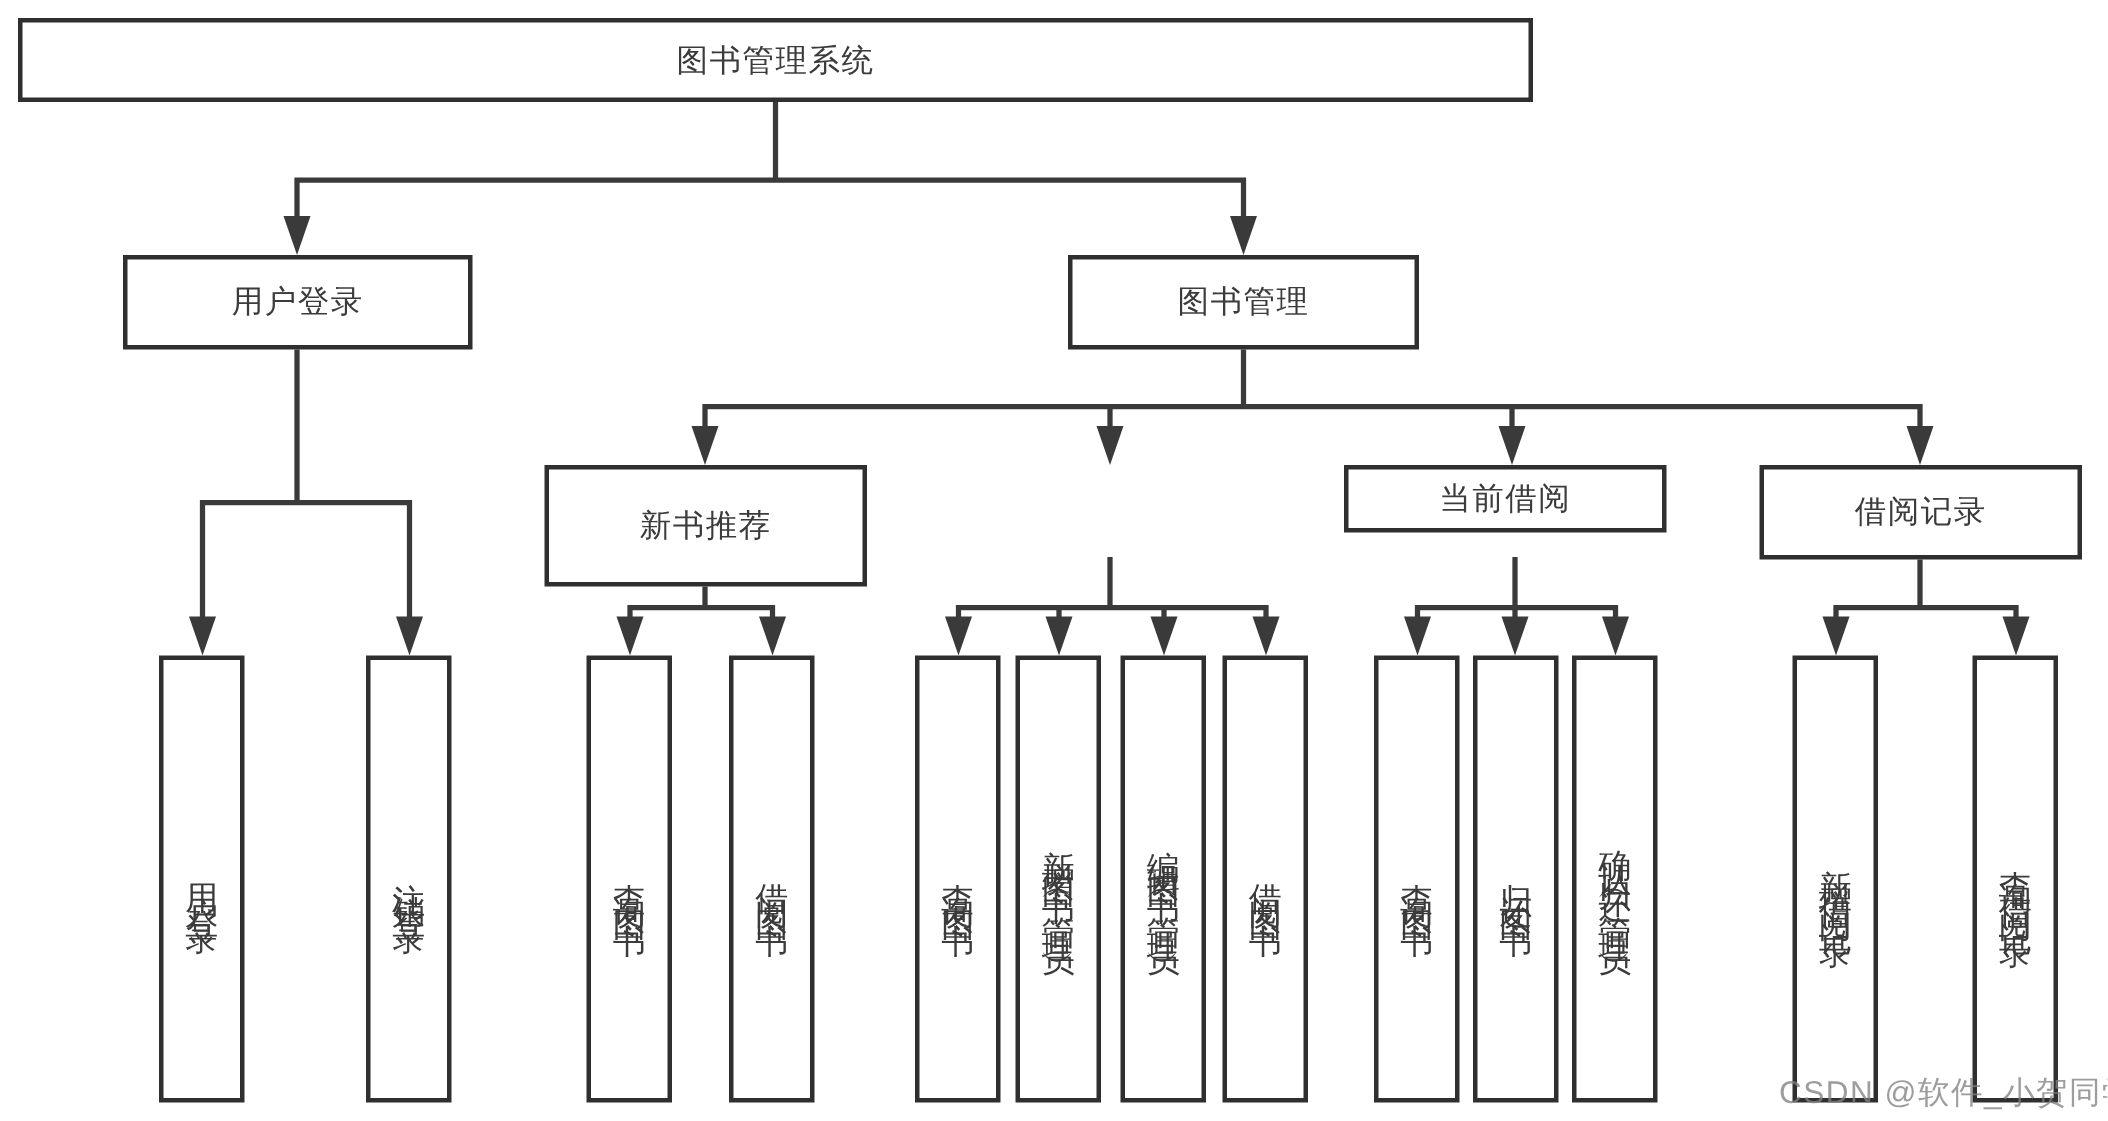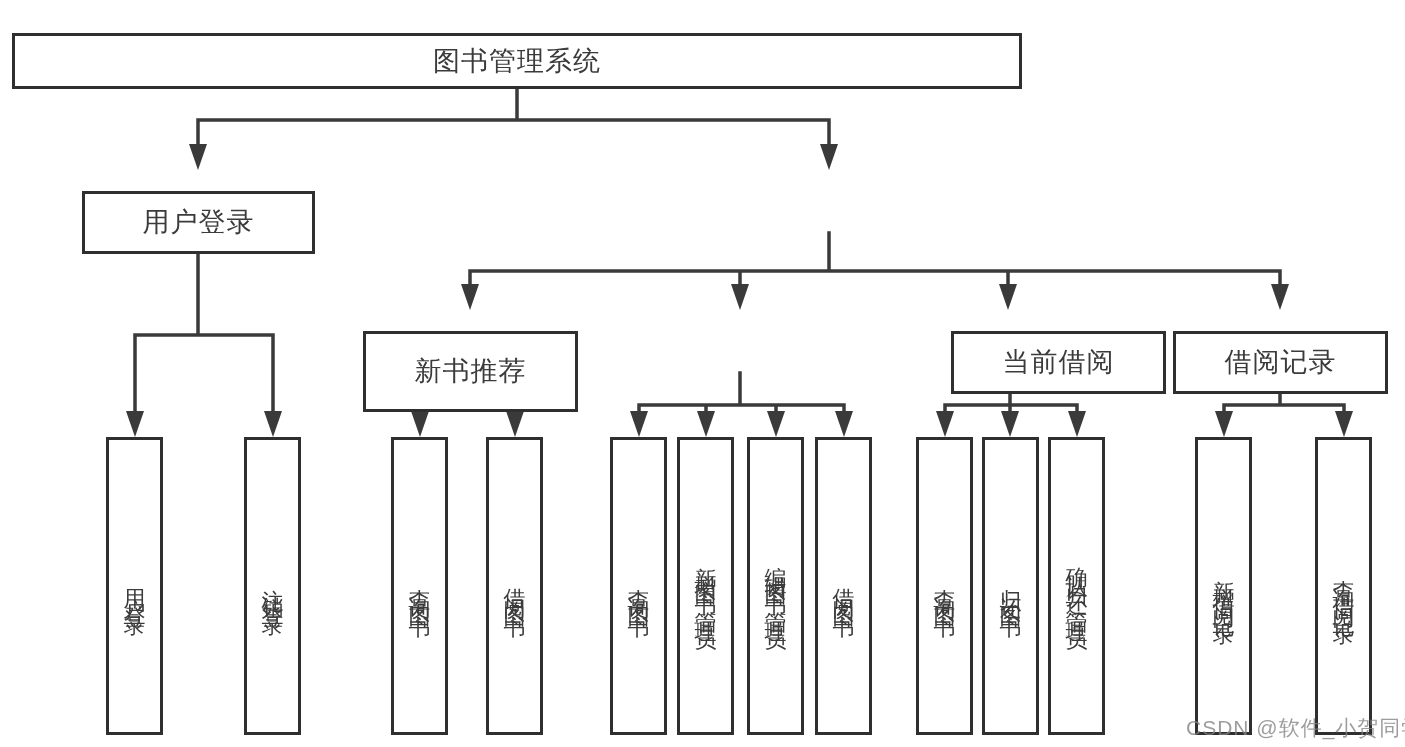--- a/index.html
+++ b/index.html
@@ -40,10 +40,9 @@
     text-align: center;
   }
   .node.h {
-    font-size: 27px;
+    font-size: 21px;
     letter-spacing: 1px;
     line-height: 1;
-    margin-top: 21px;
   }
   .node.v {
     writing-mode: vertical-rl;

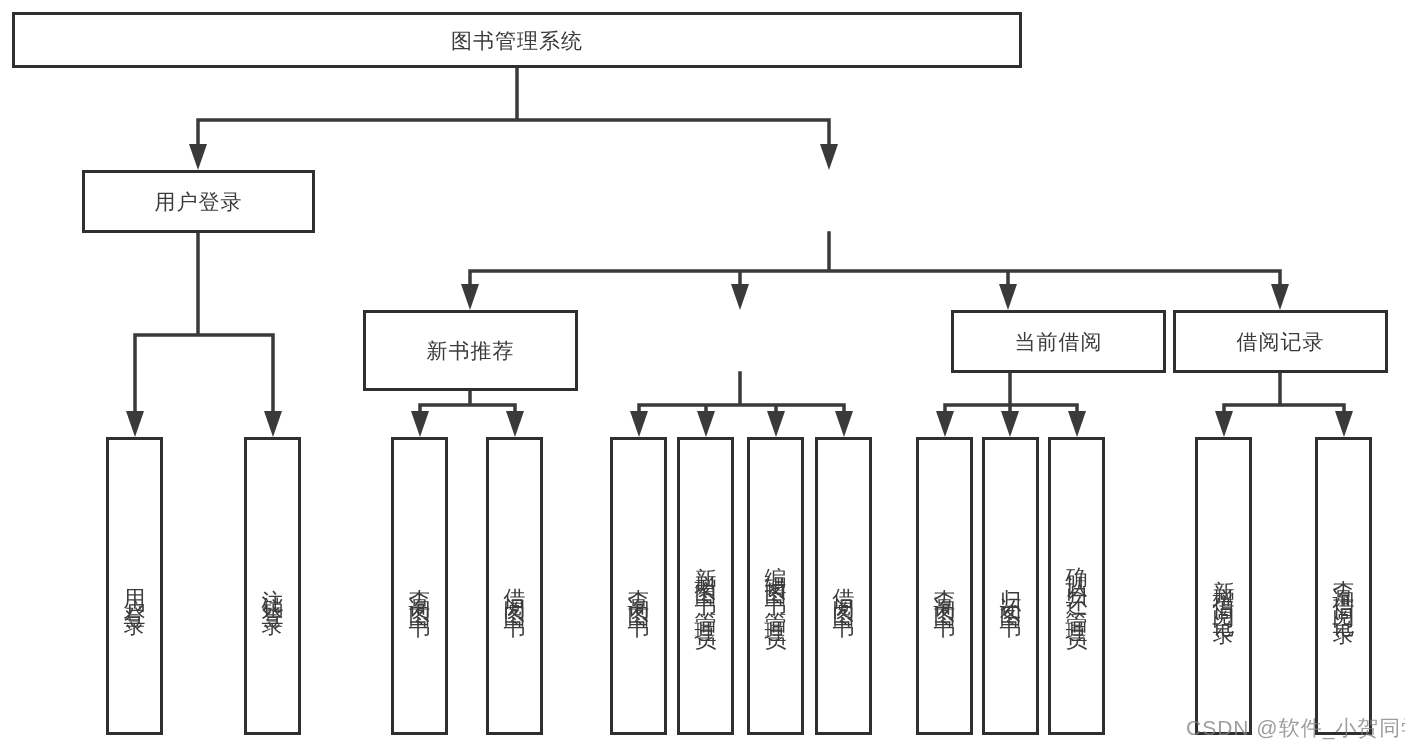--- a/index.html
+++ b/index.html
@@ -115,6 +115,7 @@
 
   <div class="node h" style="left:82px; top:170px; width:233px; height:63px">用户登录</div>
 
+  <div class="node h" style="left:712px; top:170px; width:234px; height:63px">图书管理</div>
 
   <div class="node h" style="left:363px; top:310px; width:215px; height:81px">新书推荐</div>
 

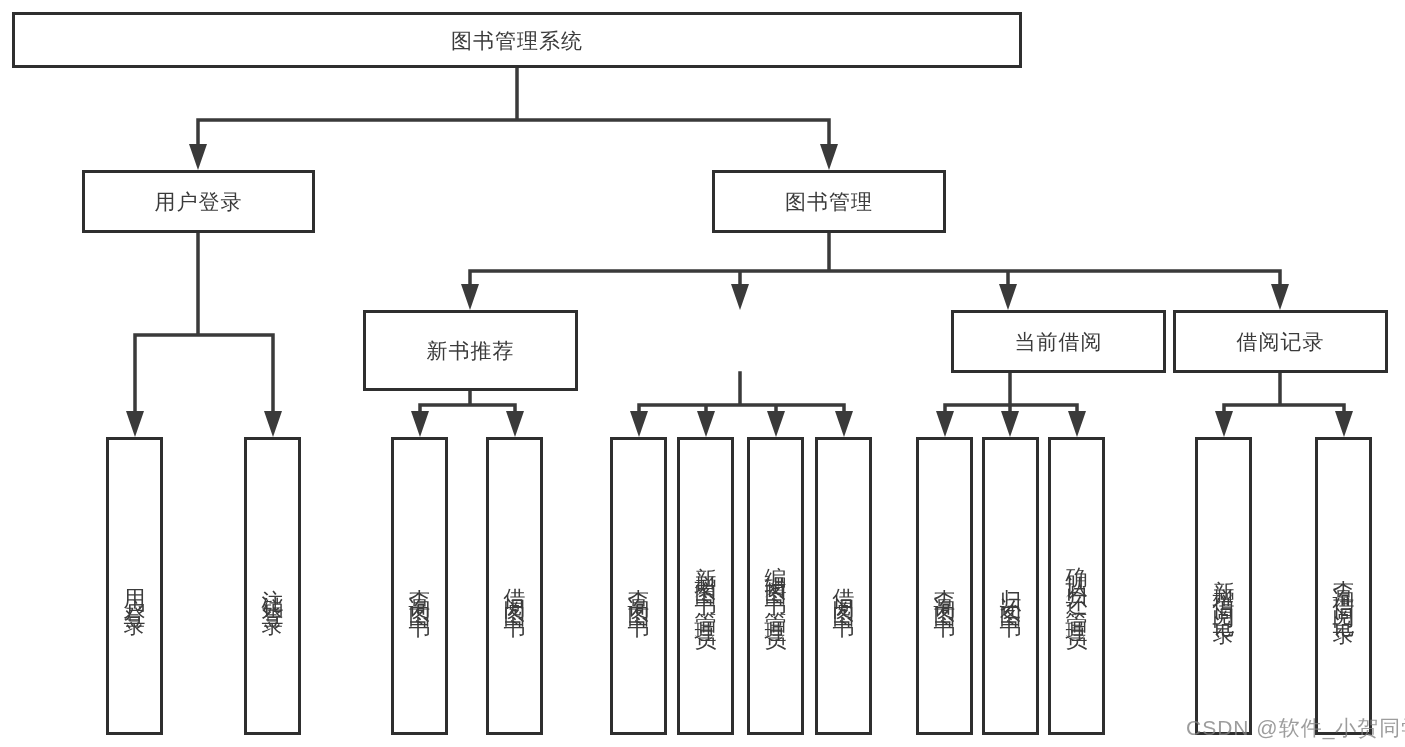--- a/index.html
+++ b/index.html
@@ -120,7 +120,7 @@
   <div class="node h" style="left:363px; top:310px; width:215px; height:81px">新书推荐</div>
 
 
-  <div class="node h" style="left:951px; top:310px; width:215px; height:63px">当前借阅</div>
+  <div class="node h" style="left:896px; top:310px; width:215px; height:45px">当前借阅</div>
 
   <div class="node h" style="left:1173px; top:310px; width:215px; height:63px">借阅记录</div>
 

